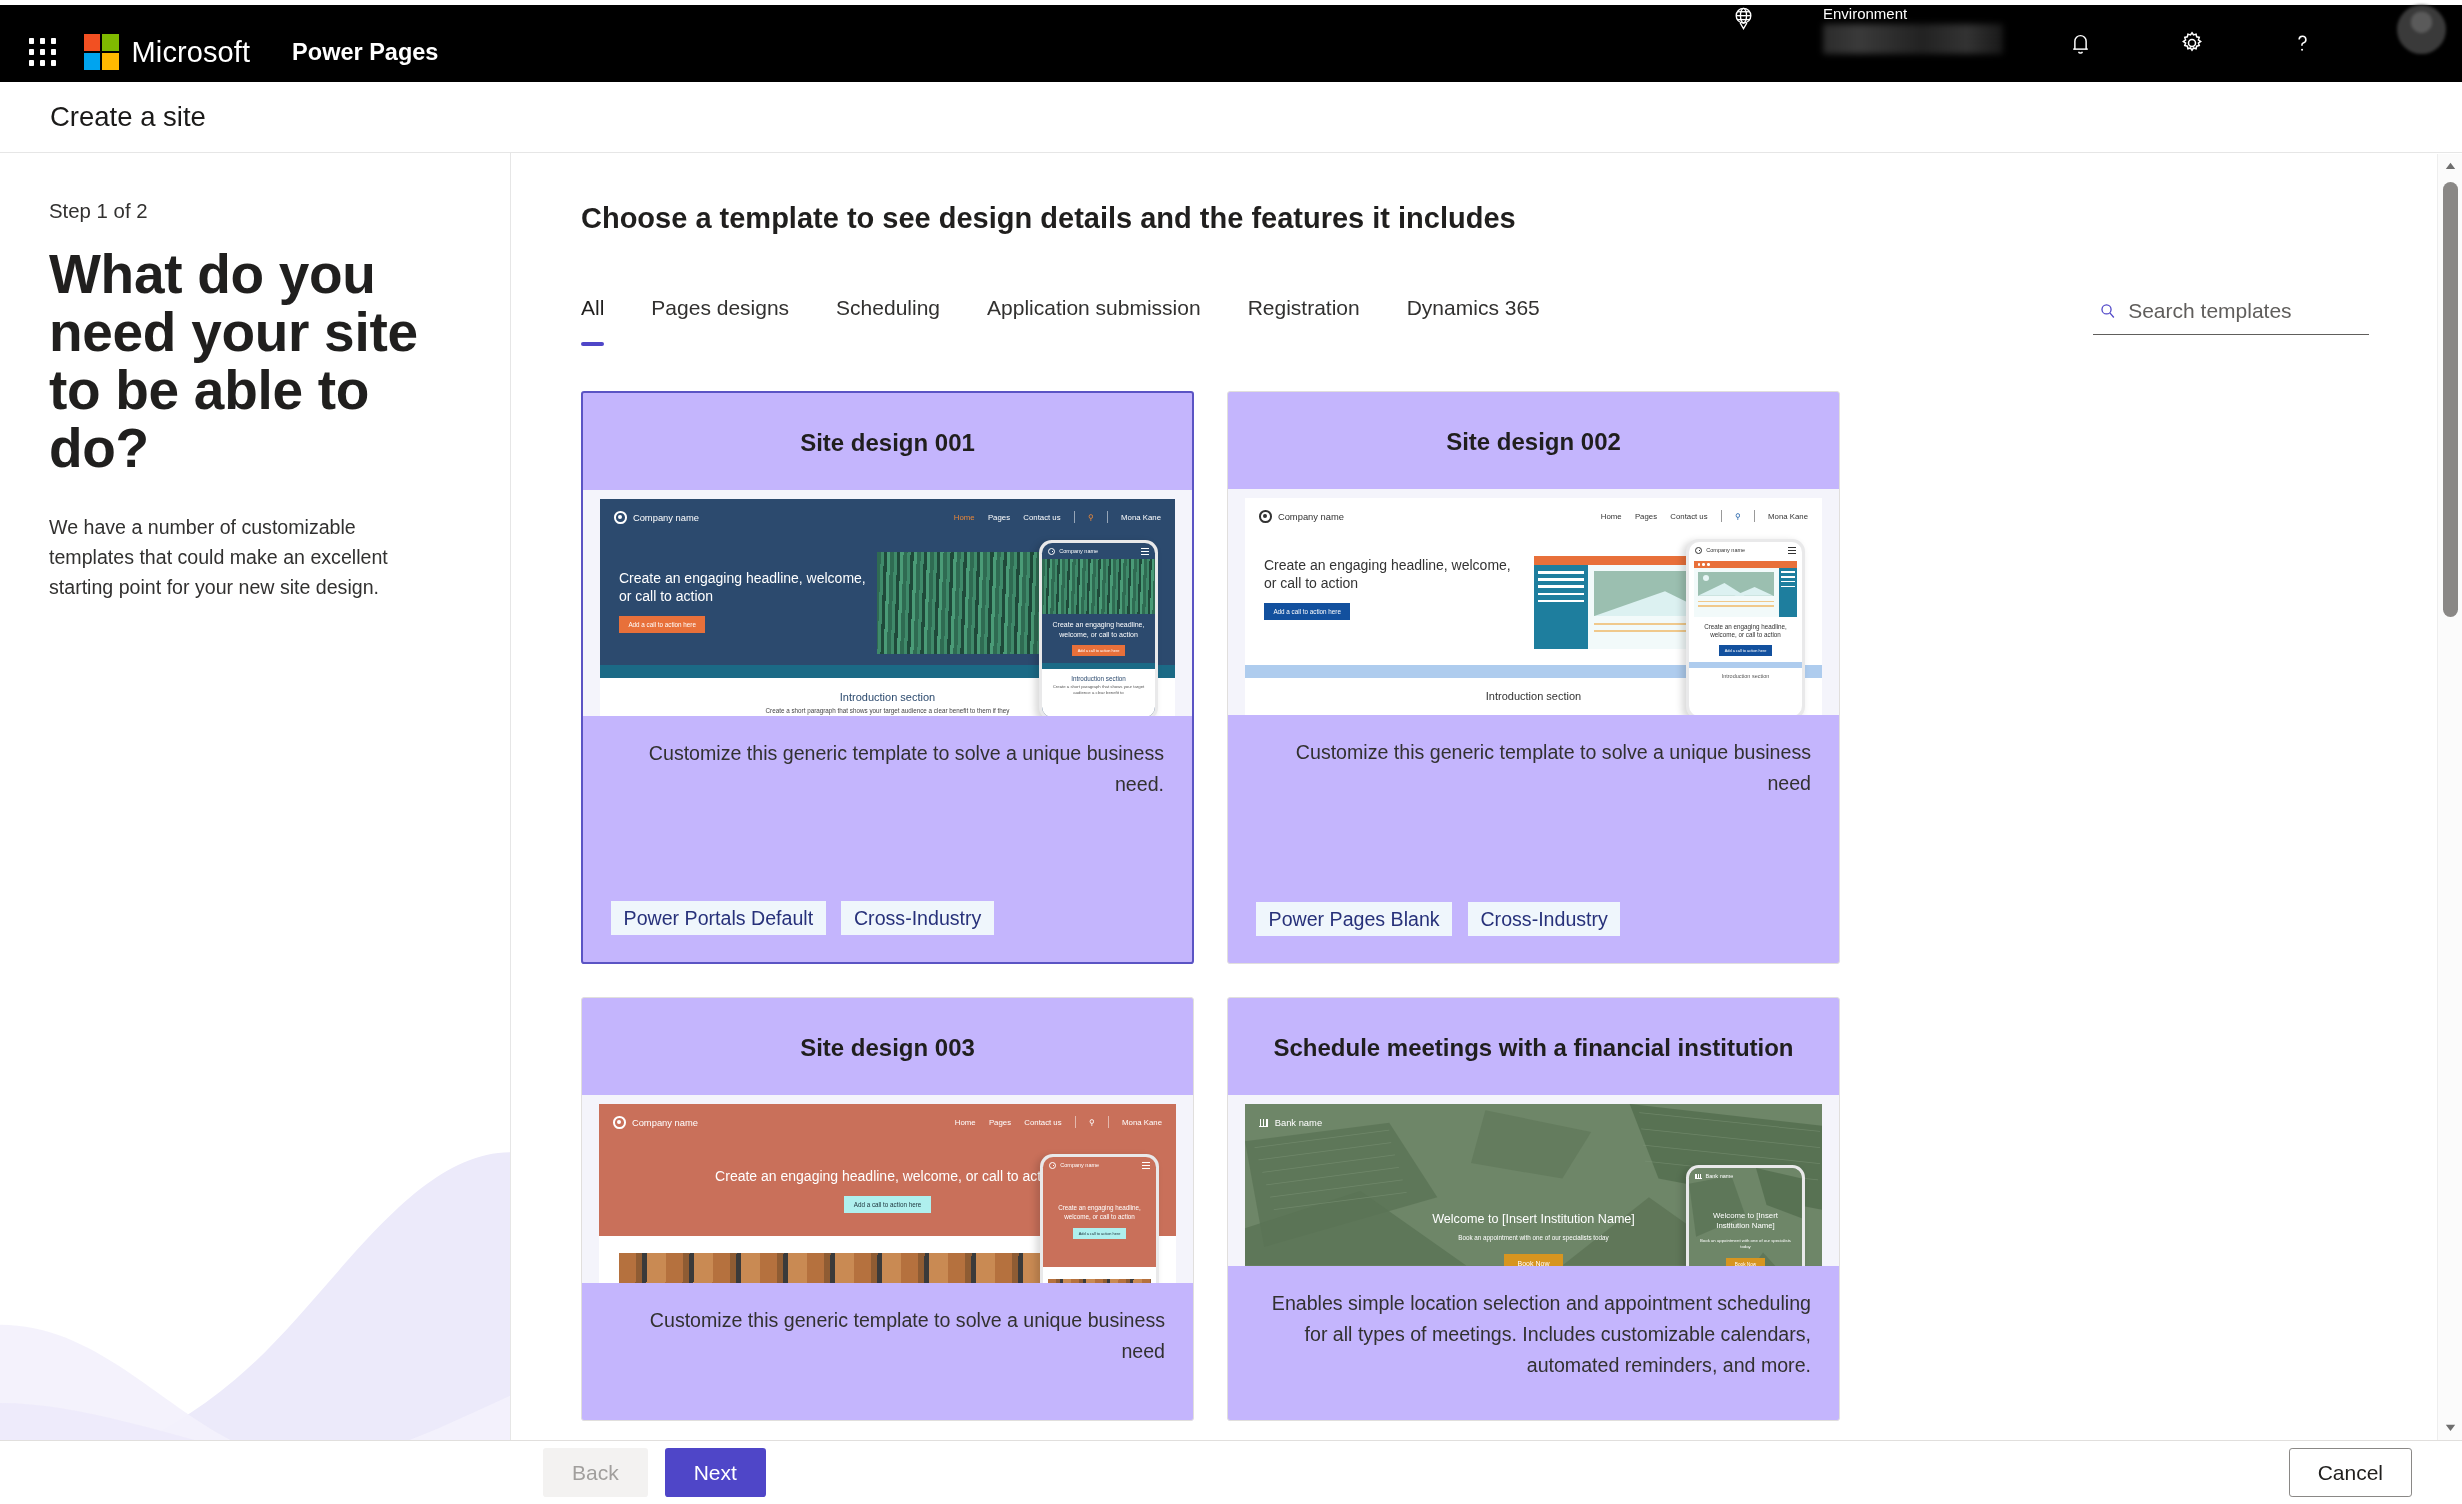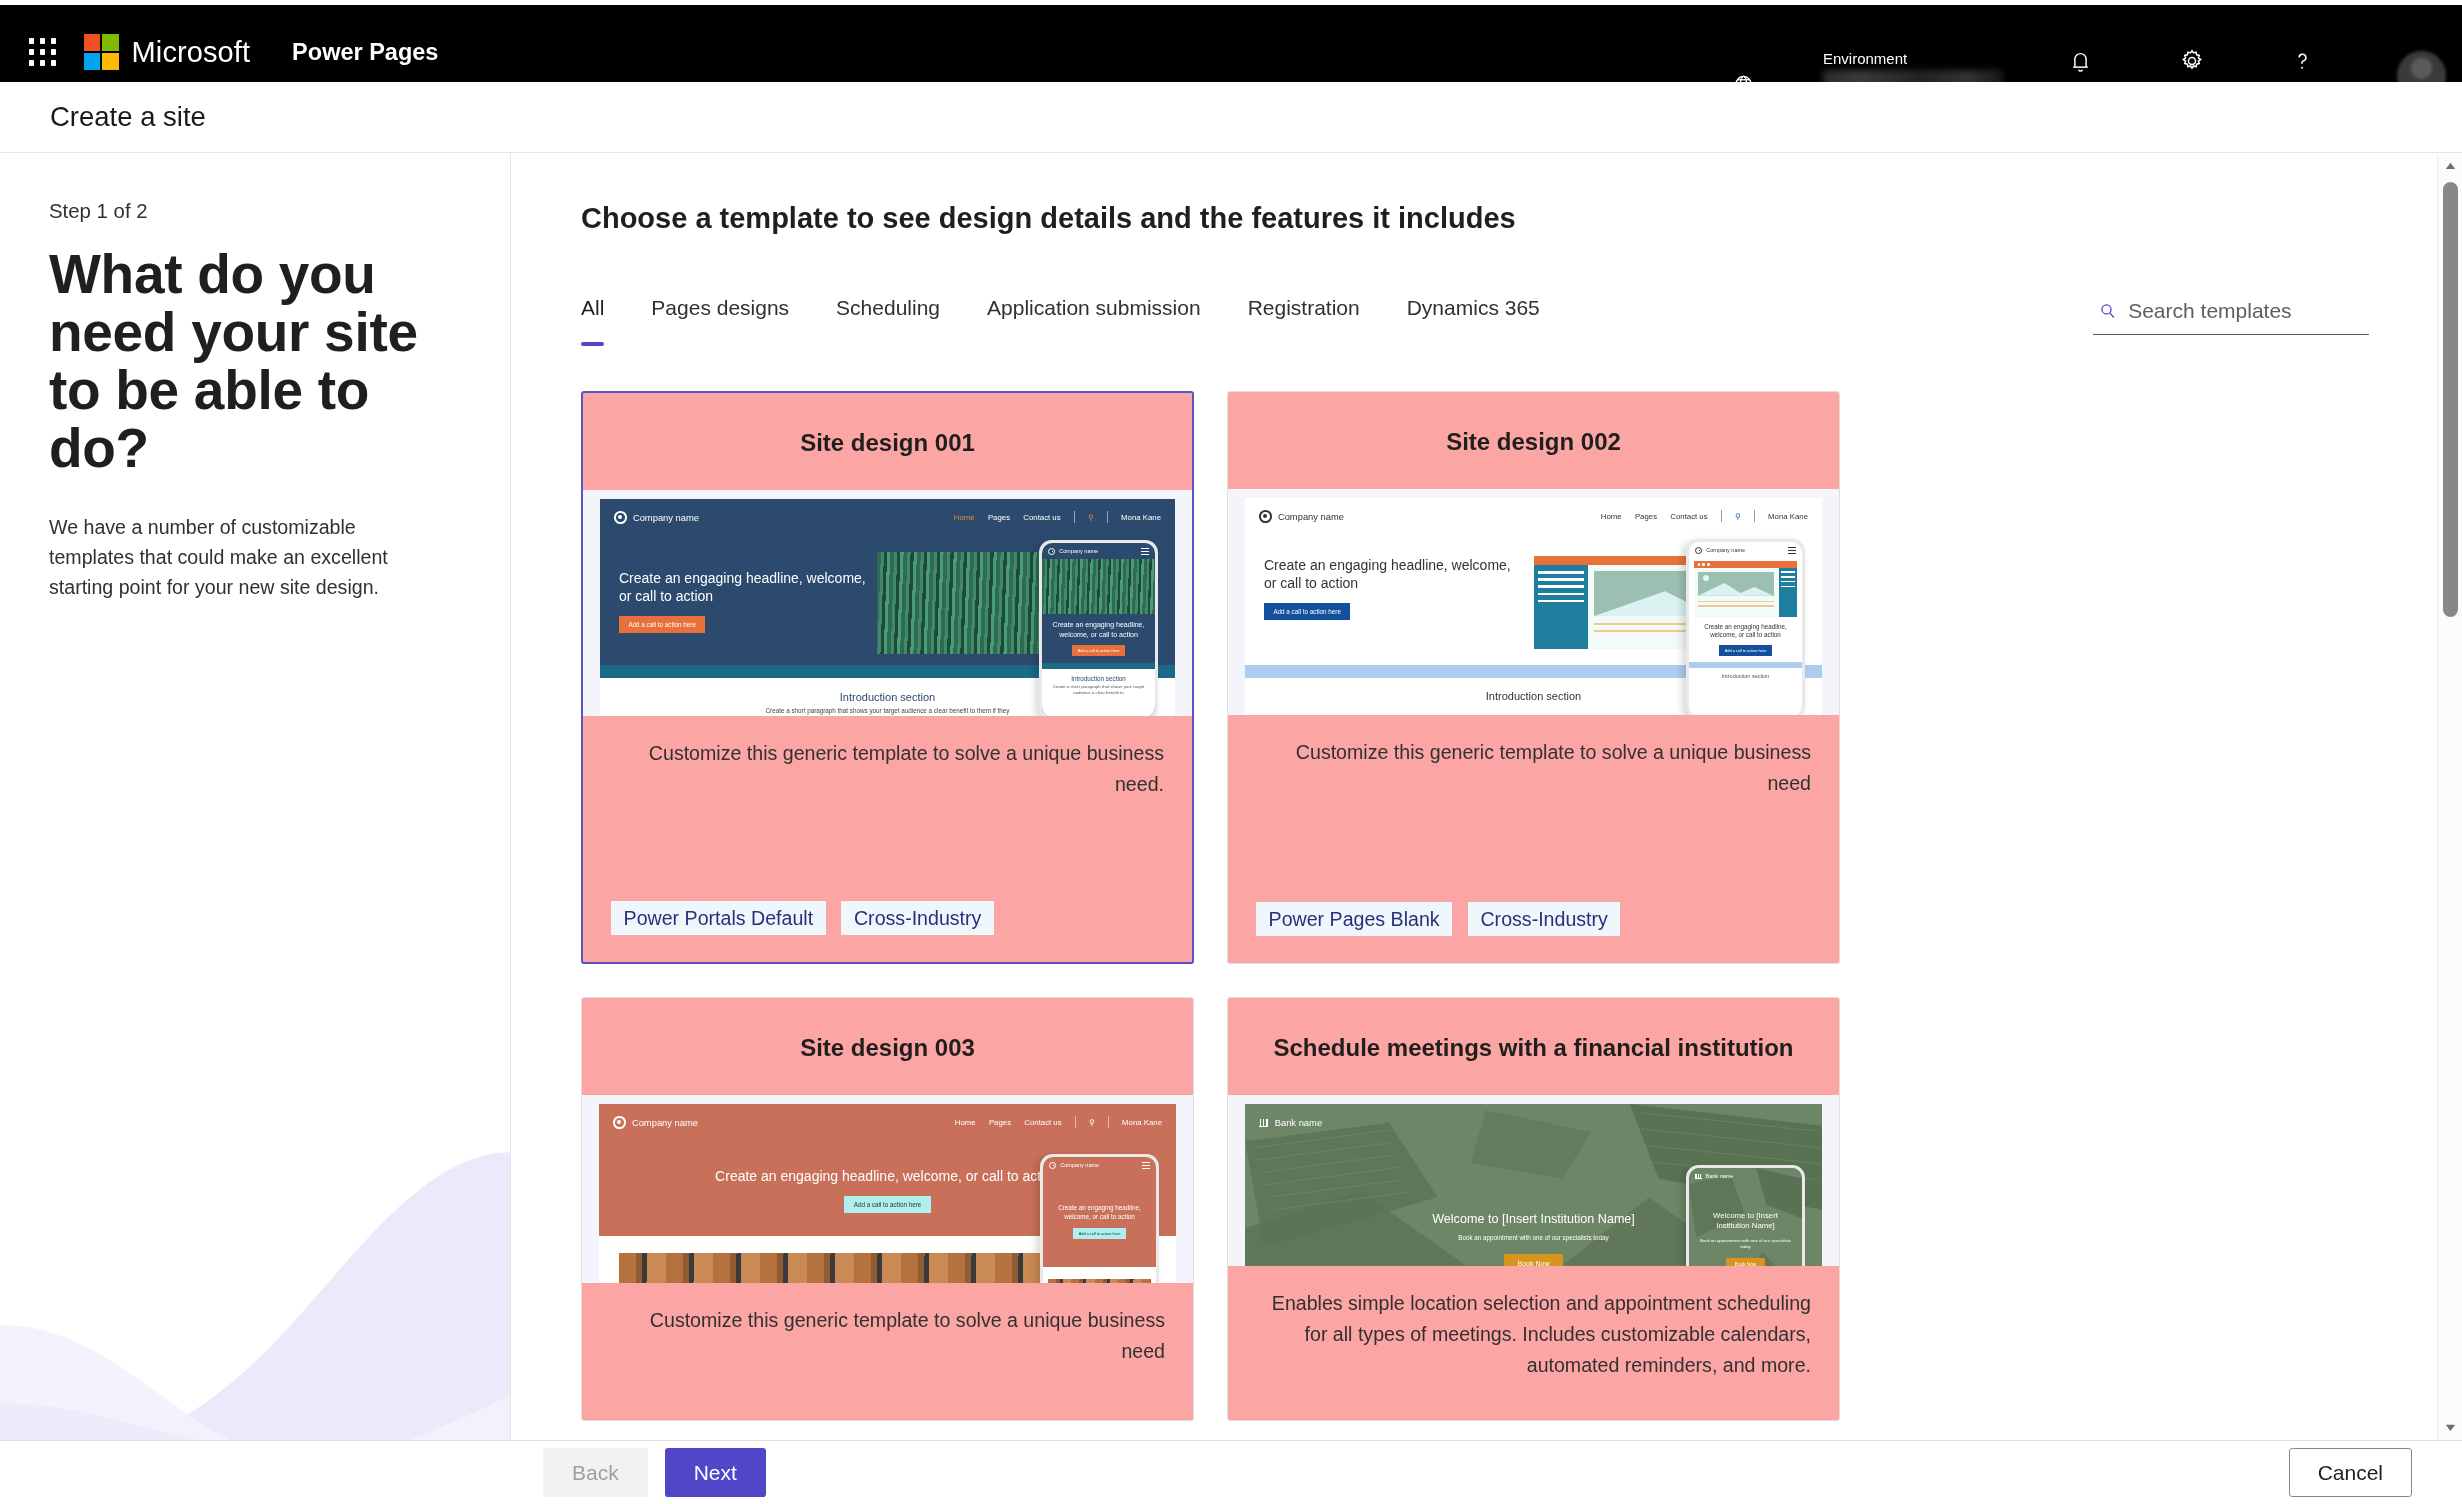--- a/index.html
+++ b/index.html
@@ -29,7 +29,7 @@
   .ms-squares i:nth-child(4) { background: #FFB900; }
   .ms-word { color: #fff; font-size: 29px; font-weight: 400; letter-spacing: 0.1px; }
   .app-name { color: #fff; font-size: 23.5px; font-weight: 600; margin-left: 42px; }
-  .suite-right { margin-left: auto; display: flex; align-items: flex-end; height: 100%; gap: 44px; }
+  .suite-right { margin-left: auto; display: flex; align-items: flex-start; height: 100%; gap: 44px; }
   .globe-btn { width: 58px; display: flex; justify-content: center; align-items: center; cursor: pointer; }
   .env-block { margin-left: 6.3px; display: flex; flex-direction: column; justify-content: center; width: 180px; }
   .env-label { color: #fff; font-size: 15px; line-height: 17px; }

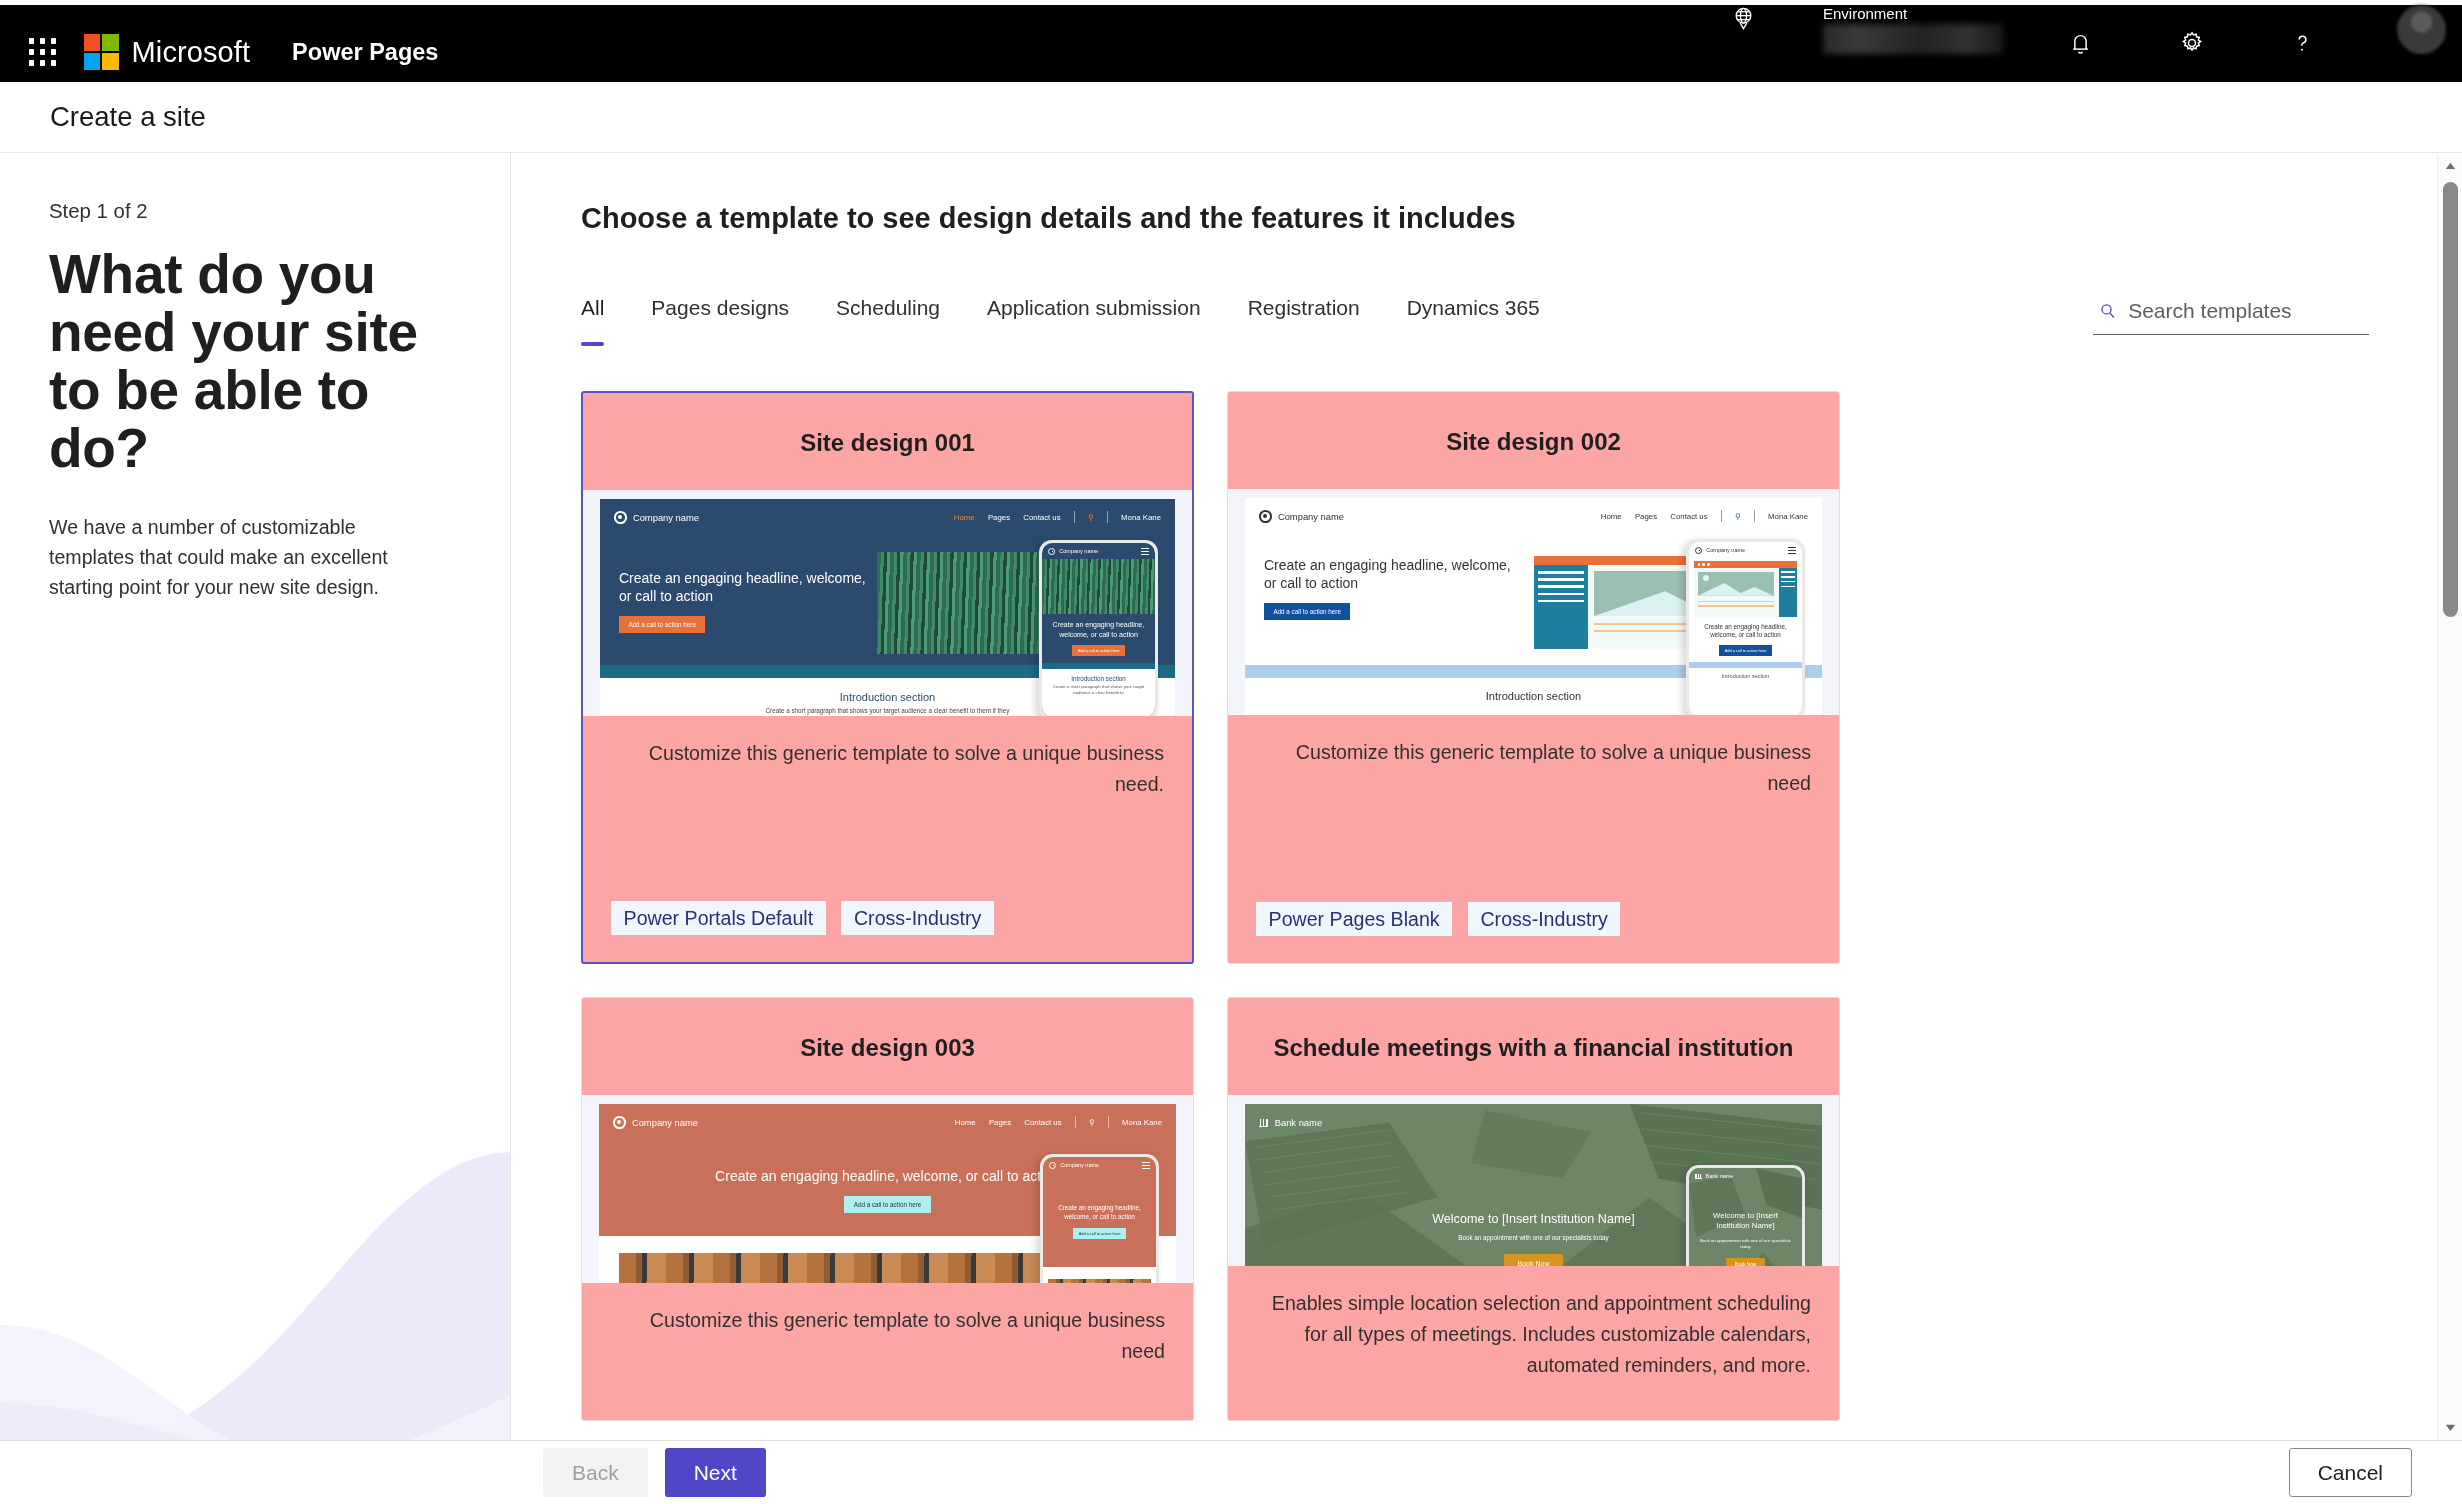--- a/index.html
+++ b/index.html
@@ -104,7 +104,7 @@
   
   .cards { margin-top: 45px; display: flex; flex-wrap: wrap; gap: 33px; }
   .card {
-    width: 613px; background: #fca5a5;
+    width: 613px; background: #c4b5fd;
     border: 0.8px solid #e1dfdd; border-radius: 3.1px;
     display: flex; flex-direction: column;
     cursor: pointer; position: relative; overflow: hidden;

